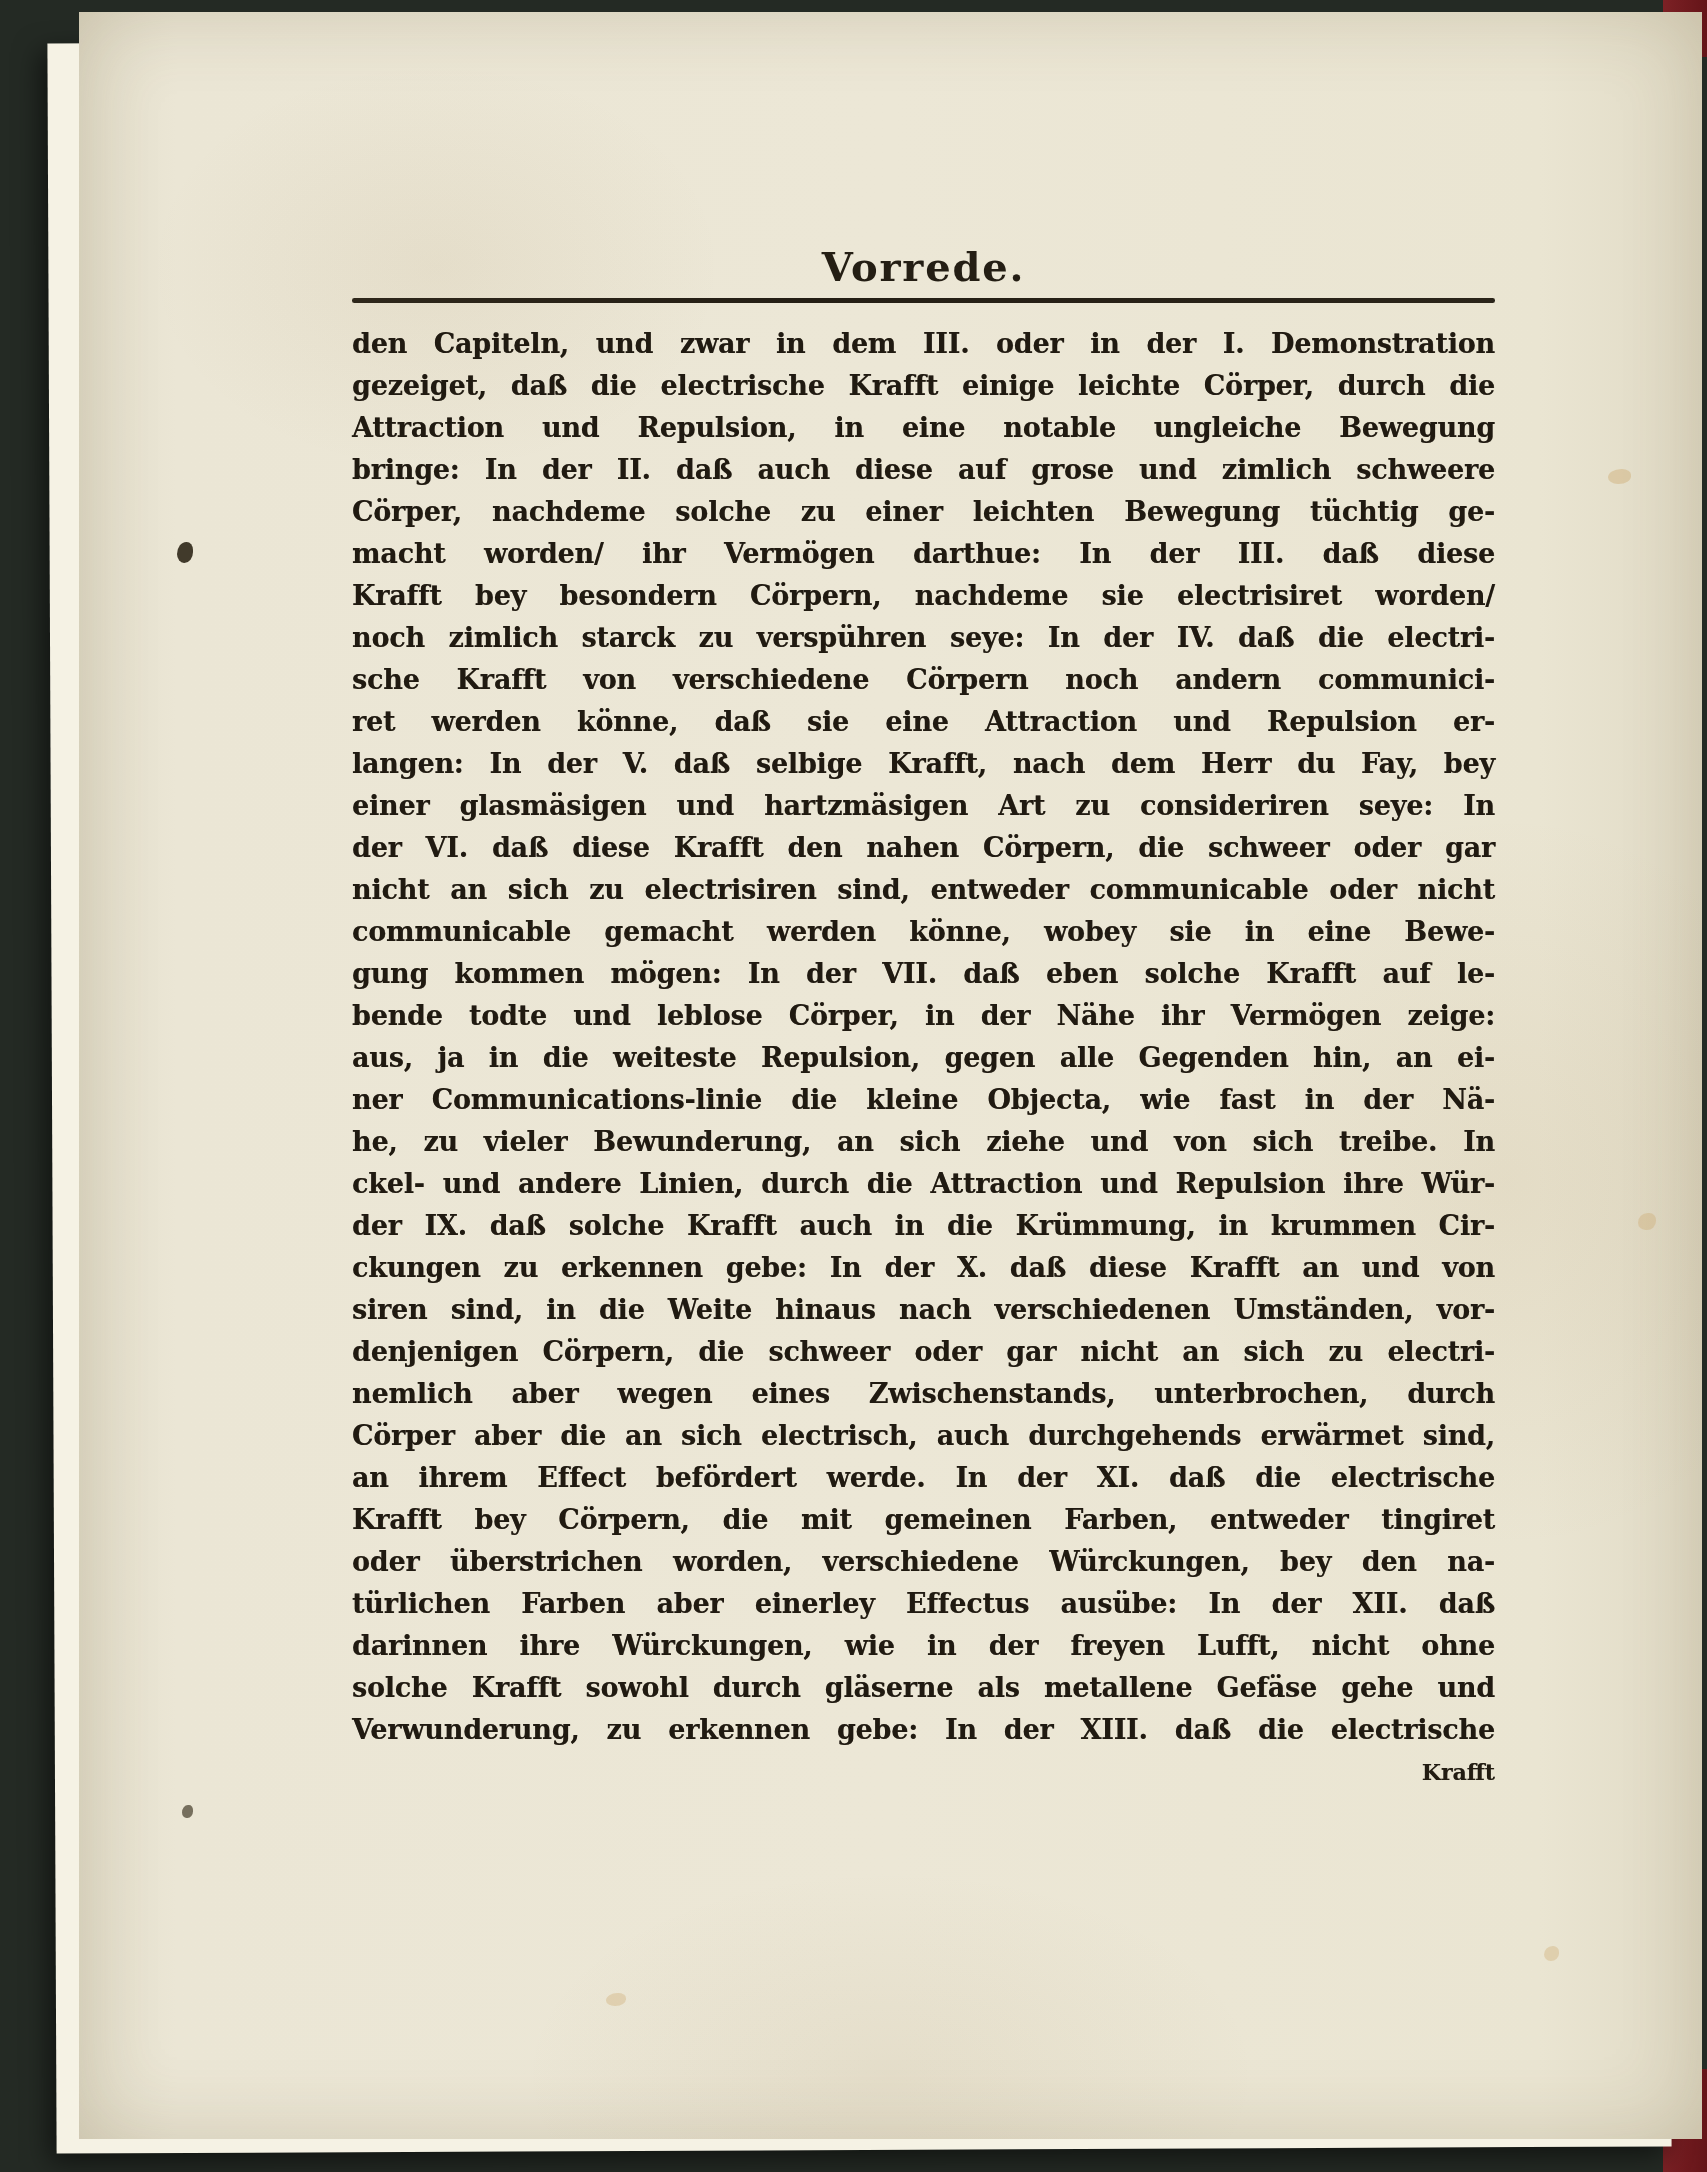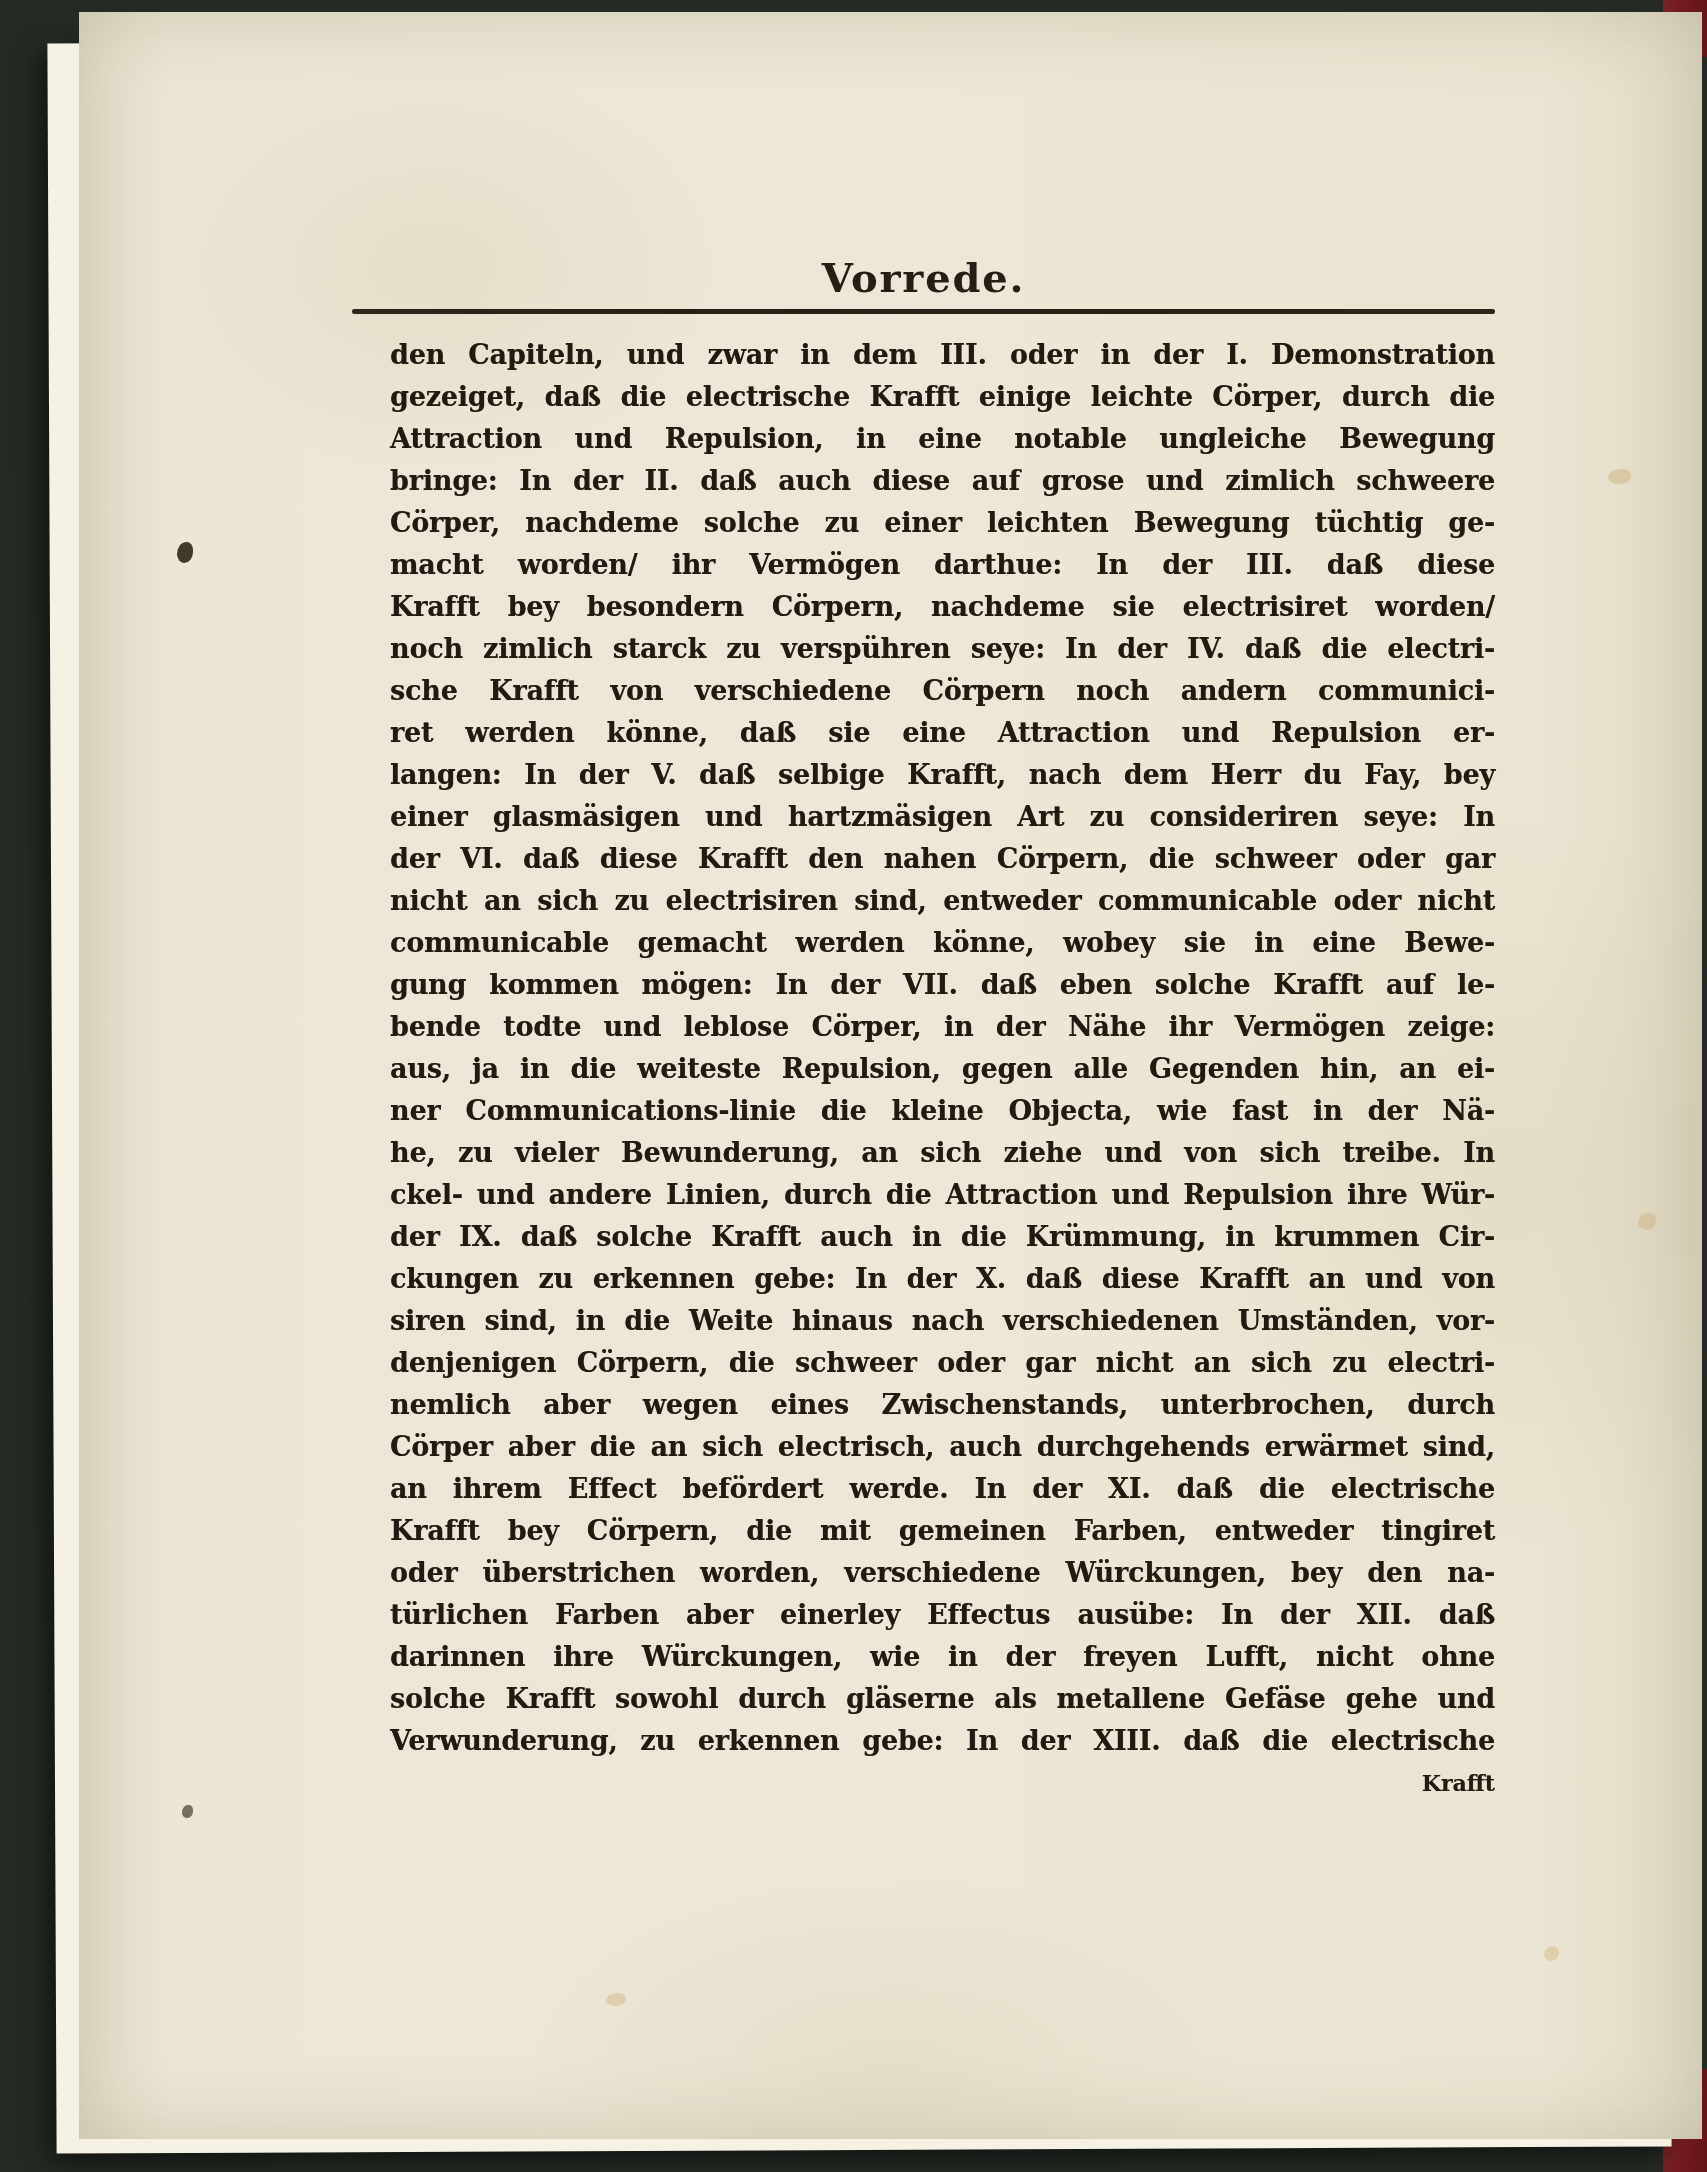--- a/index.html
+++ b/index.html
@@ -70,7 +70,7 @@
   .text-block {
     position: absolute;
     left: 352px;
-    top: 254px;
+    top: 243px;
     width: 1143px;
     color: #221c12;
   }

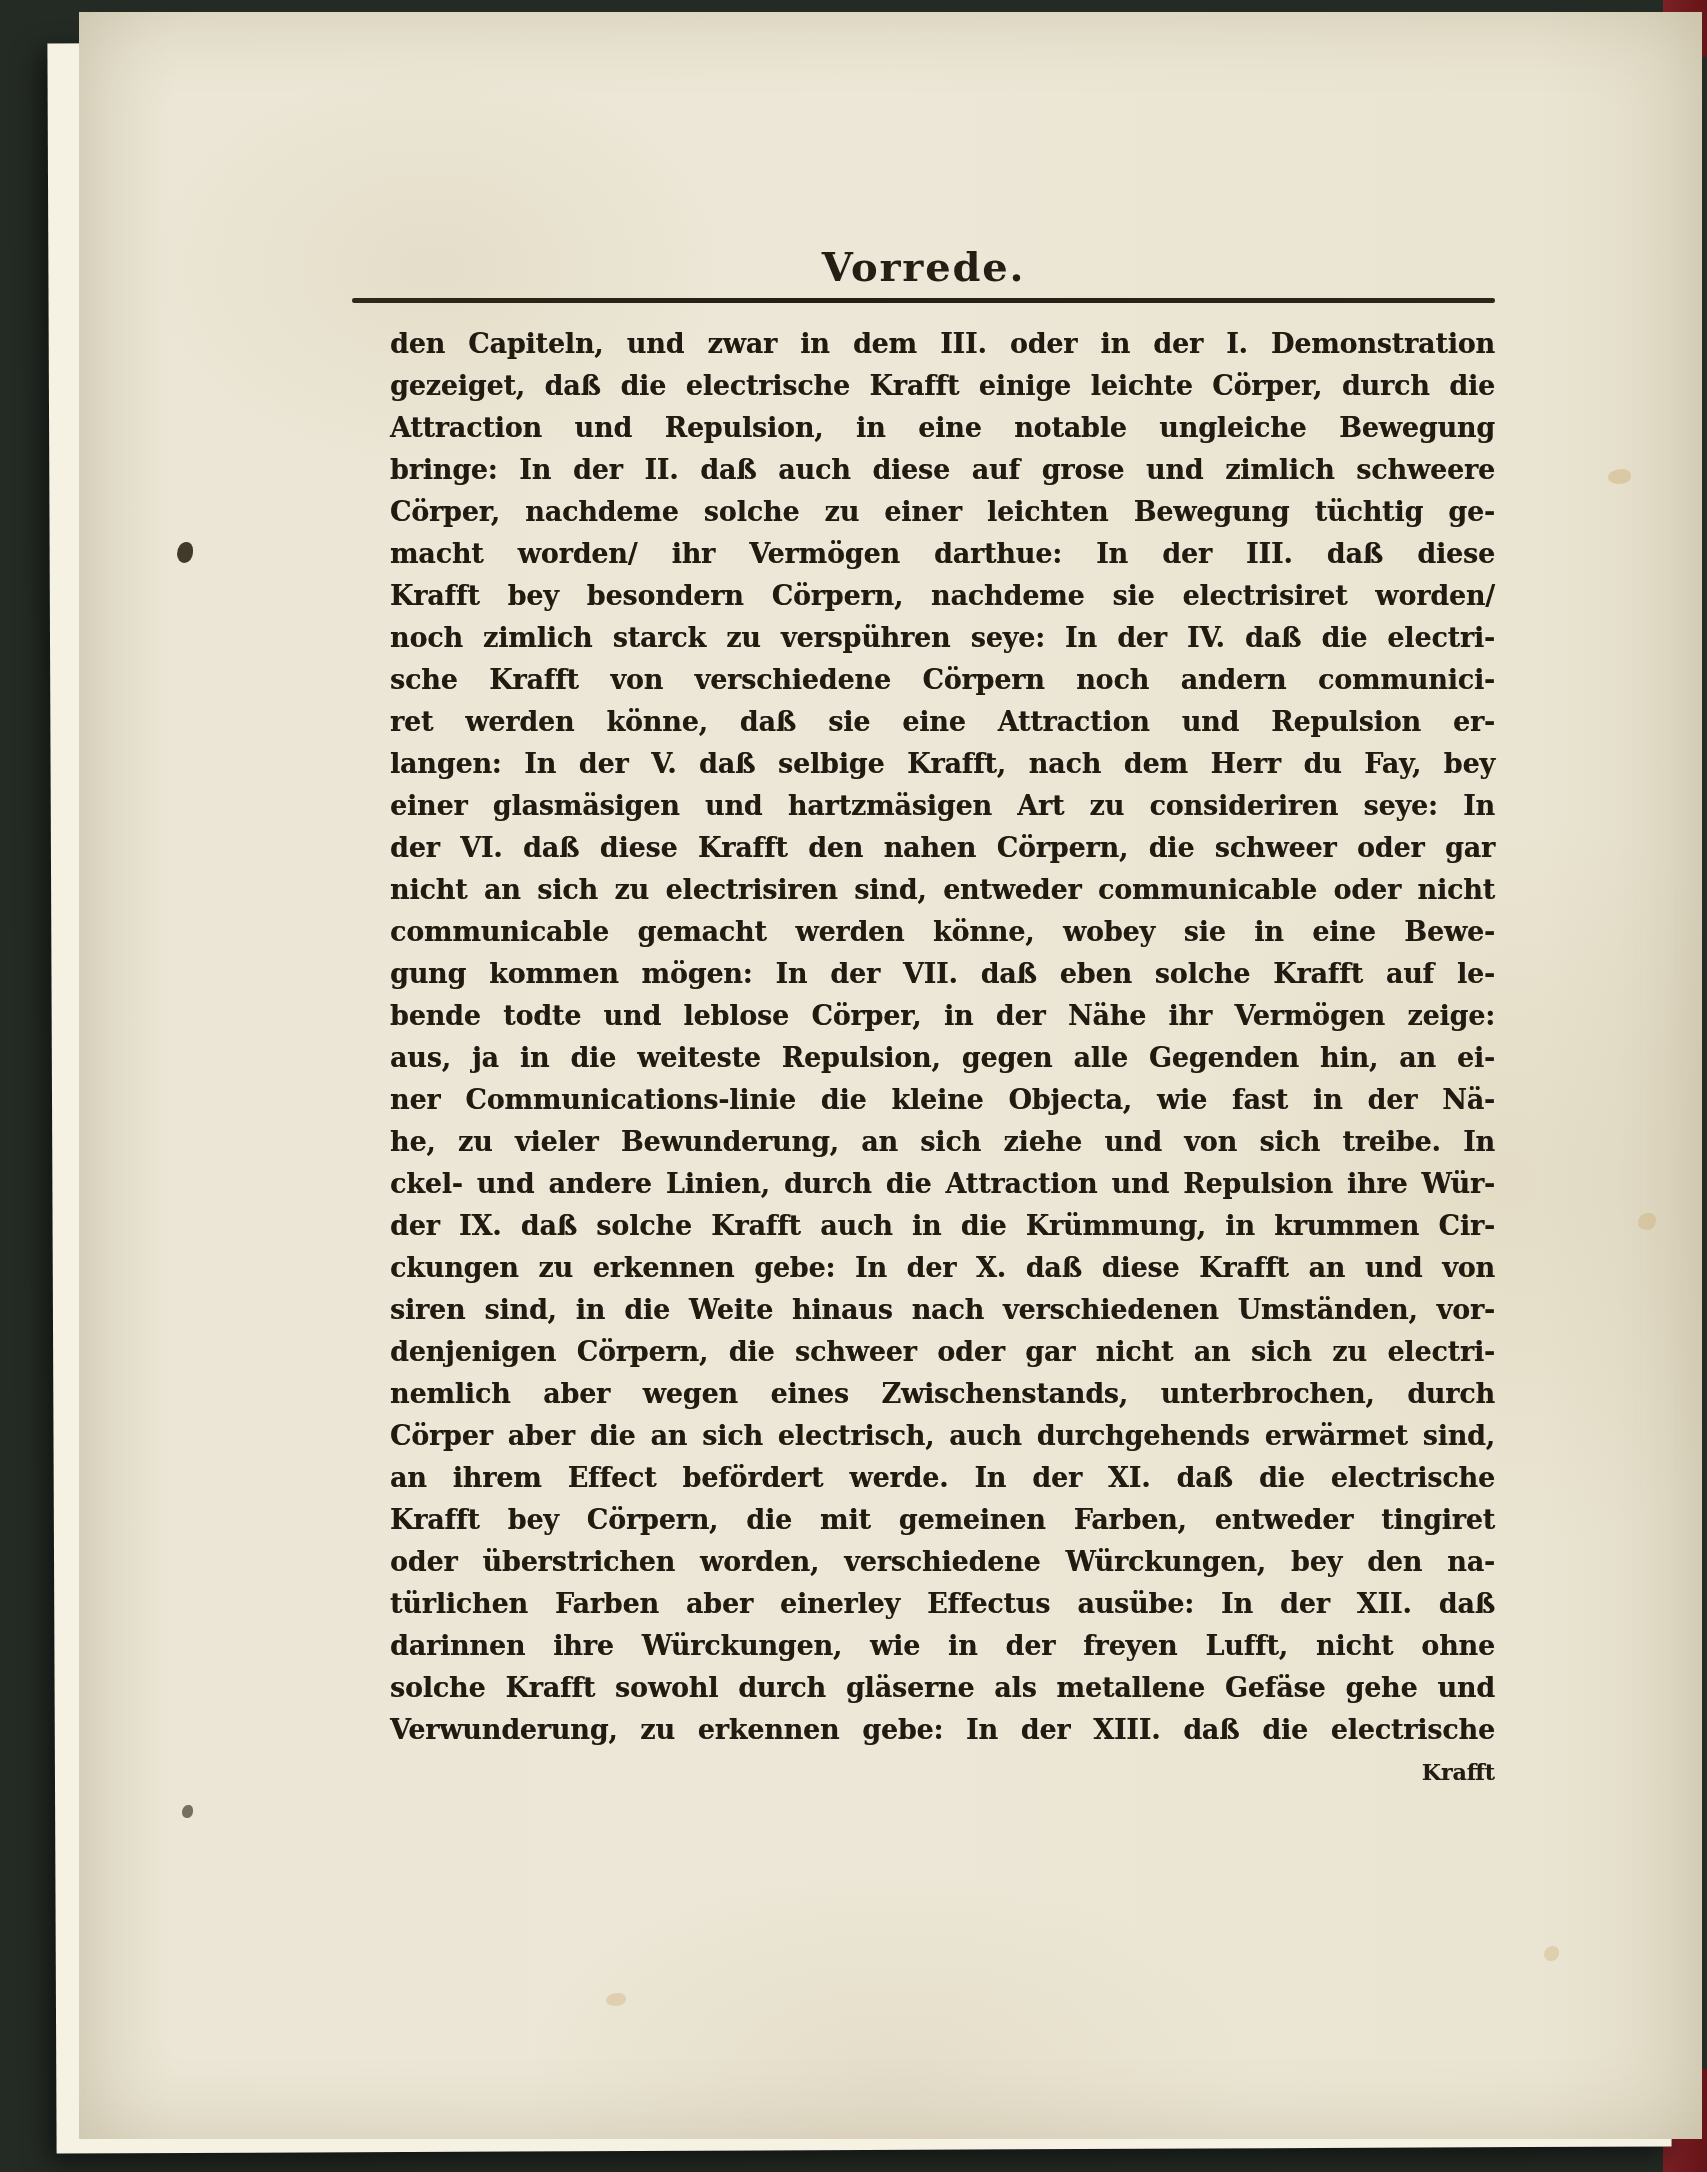--- a/index.html
+++ b/index.html
@@ -100,7 +100,6 @@
     color: #201a11;
     text-shadow: 0.2px 0.2px 0 rgba(32,26,17,0.55);
     white-space: normal;
-    margin-left: 38px;
   }
   .catchword {
     font-size: 22px;

